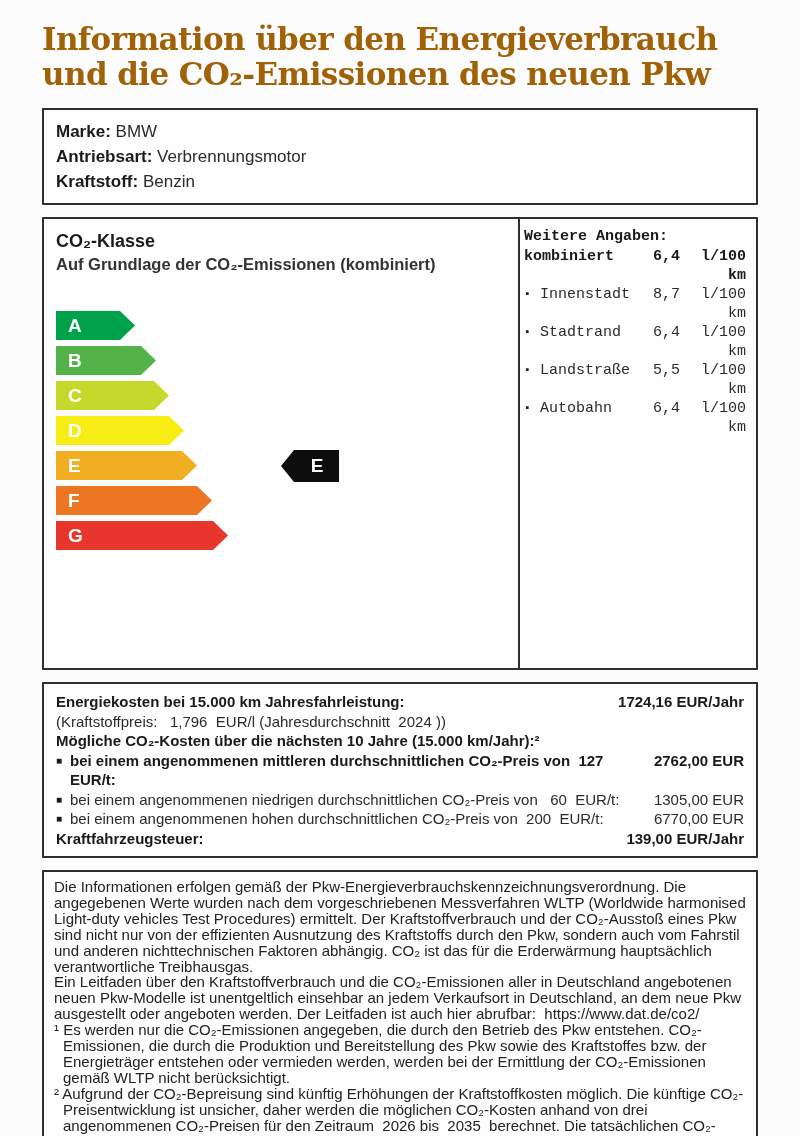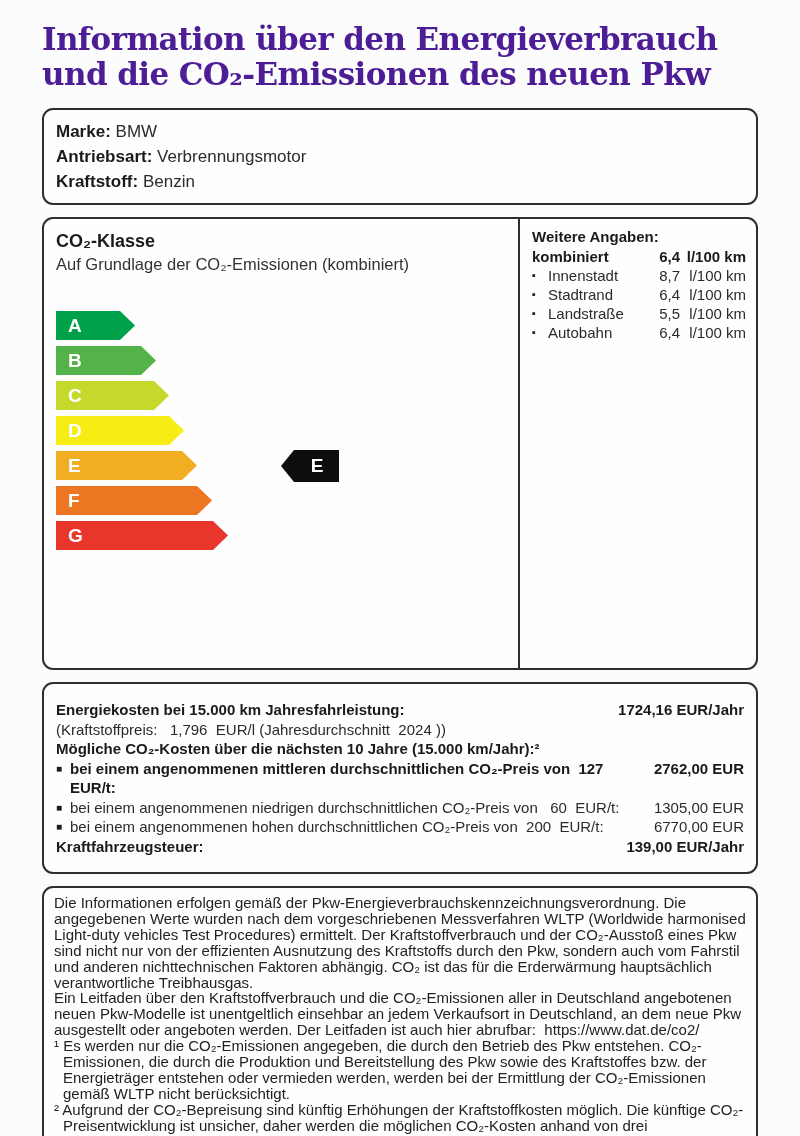--- a/index.html
+++ b/index.html
@@ -19,7 +19,7 @@
     font-size: 31px;
     line-height: 35px;
     letter-spacing: -0.6px;
-    color: #4c1d95;
+    color: #a16207;
     margin-bottom: 16px;
   }
 

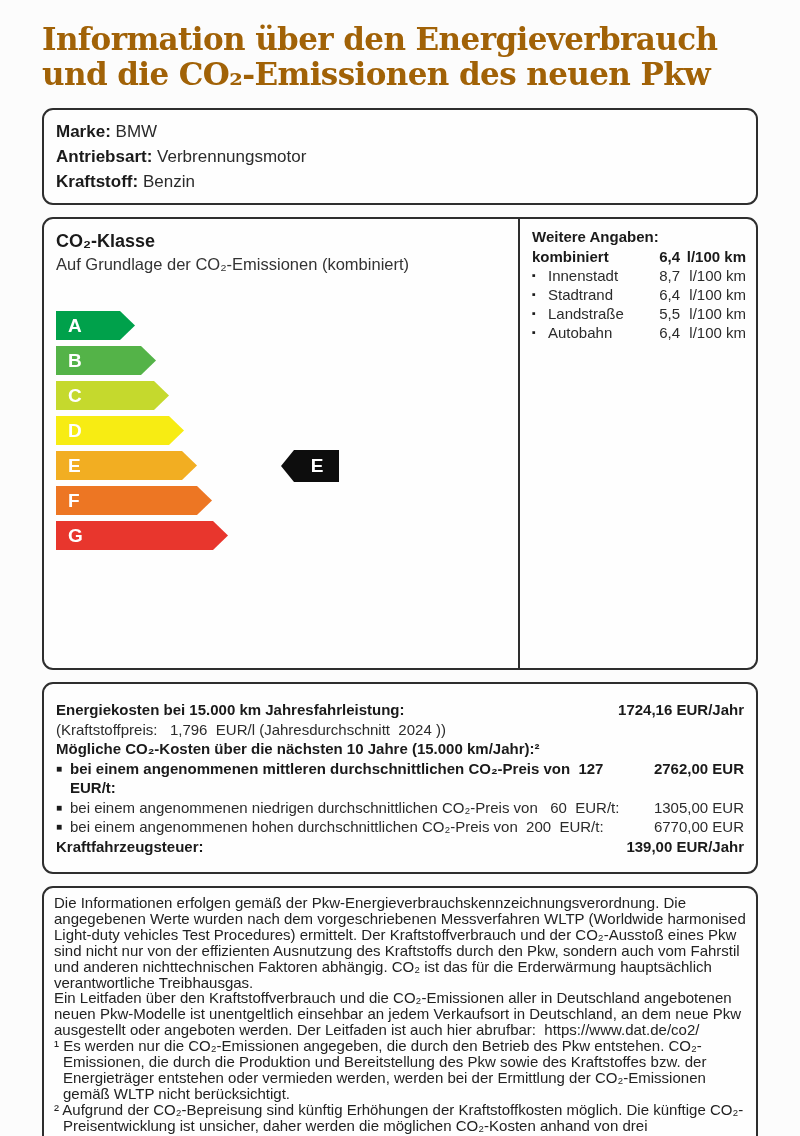--- a/index.html
+++ b/index.html
@@ -25,7 +25,7 @@
 
   .box {
     border: 2px solid #2e2e2e;
-    border-radius: 11px;
+    border-radius: 1px;
     background: #fefefe;
     margin-bottom: 12px;
   }

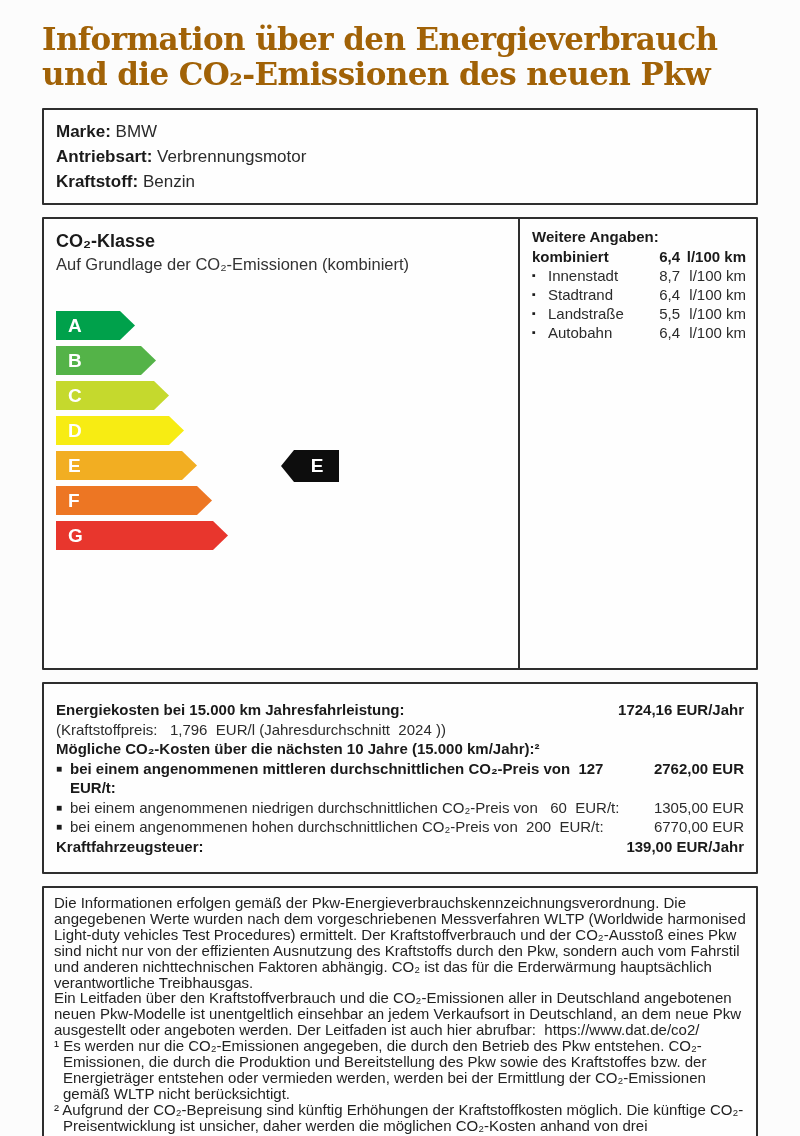--- a/index.html
+++ b/index.html
@@ -61,7 +61,7 @@
     display: flex; align-items: center; justify-content: center;
     padding-left: 14px;
   }
-  .co2-right { flex: 1; padding: 8px 10px 8px 12px; font-size: 15px; }
+  .co2-right { flex: 1; padding: 8px 10px 8px 4px; font-size: 15px; font-family: Liberation Mono, monospace; }
   .co2-right .heading { line-height: 20px; }
   .co2-right .sub2 { margin-top: 20px; line-height: 19px; }
   .fuel-row { display: flex; line-height: 19px; }

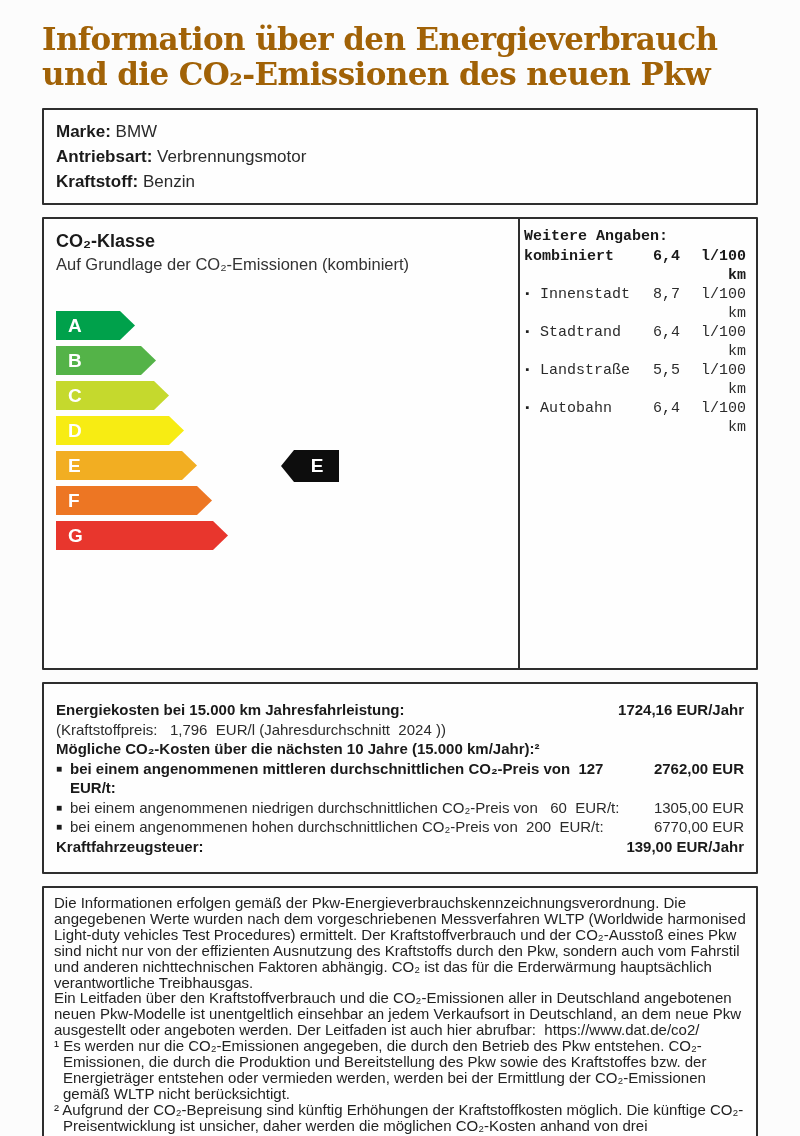--- a/index.html
+++ b/index.html
@@ -43,7 +43,7 @@
   .co2-box { display: flex; height: 453px; margin-bottom: 12px; }
   .co2-left { width: 476px; padding: 10px 12px; border-right: 2px solid #2e2e2e; }
   .co2-left .heading { font-size: 18px; line-height: 24px; }
-  .co2-left .subheading { font-size: 16.5px; line-height: 22px; color: #333; }
+  .co2-left .subheading { font-size: 16.5px; line-height: 22px; color: #333; font-weight: bold; }
   .scale { margin-top: 36px; }
   .arrow-row { position: relative; margin-bottom: 6px; height: 29px; }
   .class-arrow {

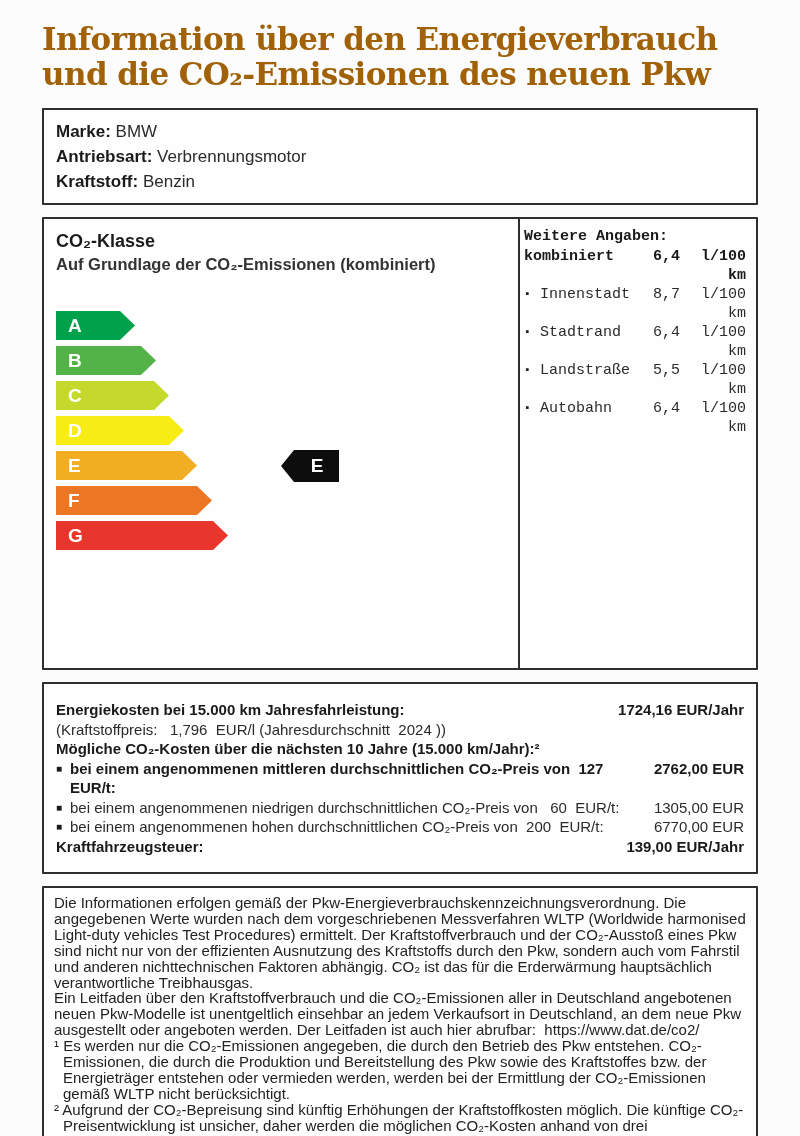--- a/index.html
+++ b/index.html
@@ -73,7 +73,7 @@
   .fuel-head .name { flex: 1; }
 
   
-  .costs-box { padding: 16px 12px; font-size: 15px; }
+  .costs-box { padding: 8px 12px; font-size: 15px; }
   .costs-box .c4-row { display: flex; line-height: 19.5px; }
   .costs-box .txt { flex: 1; }
   .costs-box .val { text-align: right; white-space: nowrap; }

